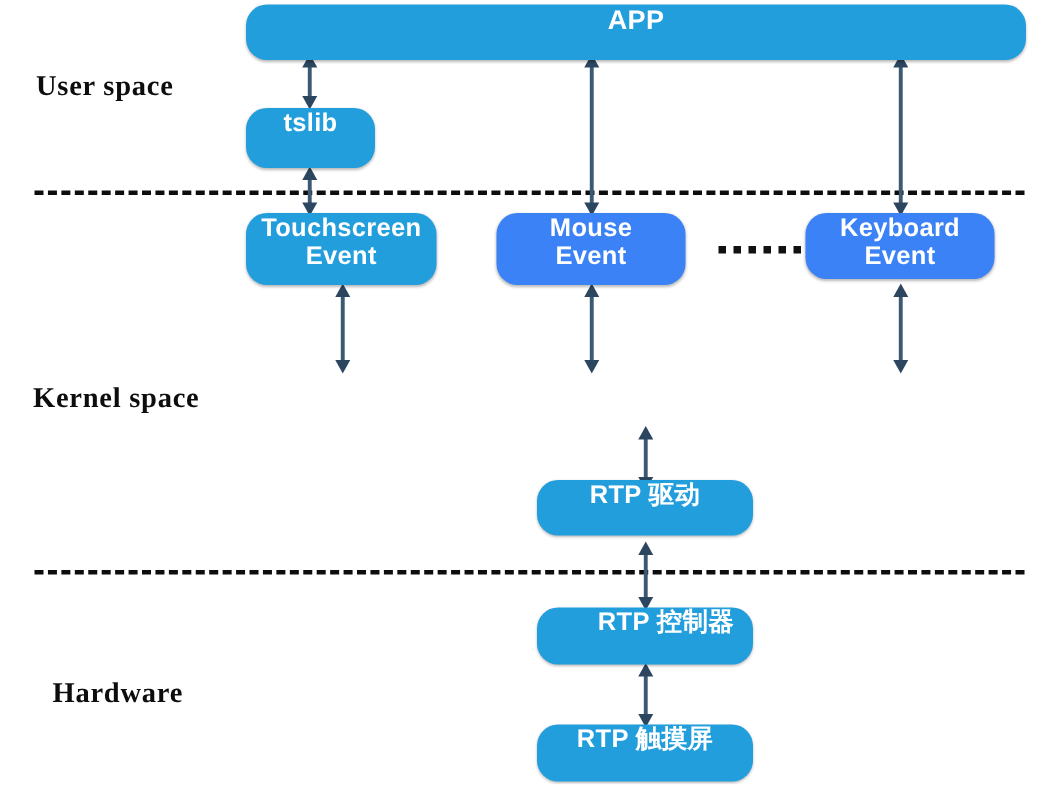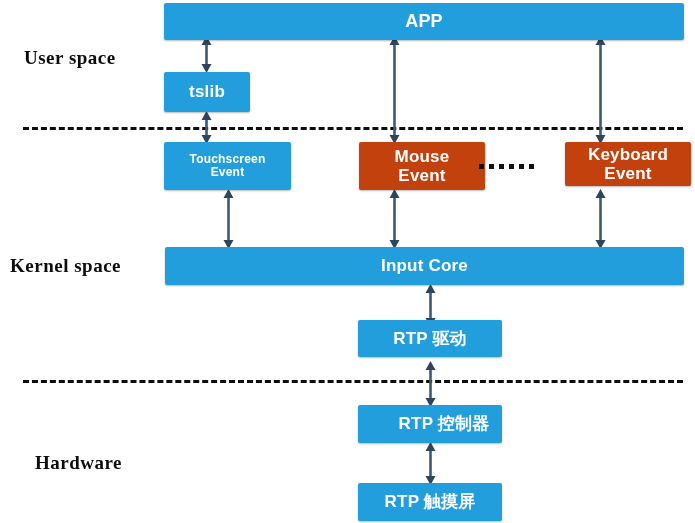--- a/index.html
+++ b/index.html
@@ -38,9 +38,8 @@
   .box {
     position: absolute;
     box-sizing: border-box;
-    border-radius: 2px;
+    border-radius: 14px;
     display: flex;
-    align-items: center;
     justify-content: center;
     text-align: center;
     color: #ffffff;

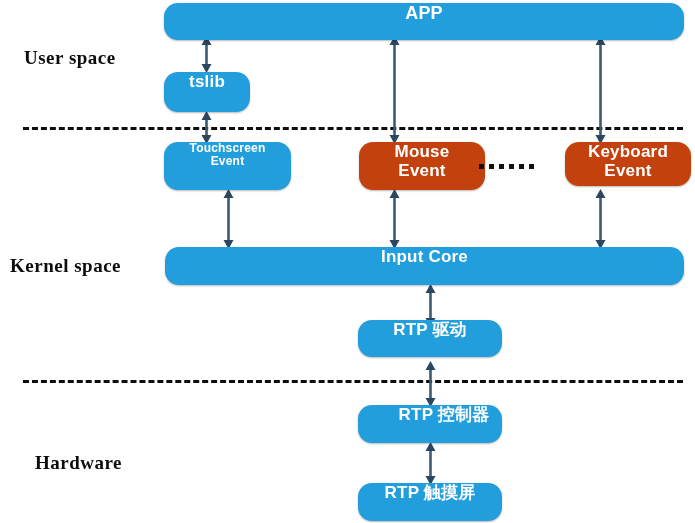--- a/index.html
+++ b/index.html
@@ -176,7 +176,7 @@
     <span class="box-text">tslib</span>
   </div>
 
-  <div class="box blue" style="left:164px; top:142px; width:127px; height:48px; font-size:12px;">
+  <div class="box blue" style="left:164px; top:142px; width:127px; height:48px; font-size:17px;">
     <span class="box-text">Touchscreen
 Event</span>
   </div>

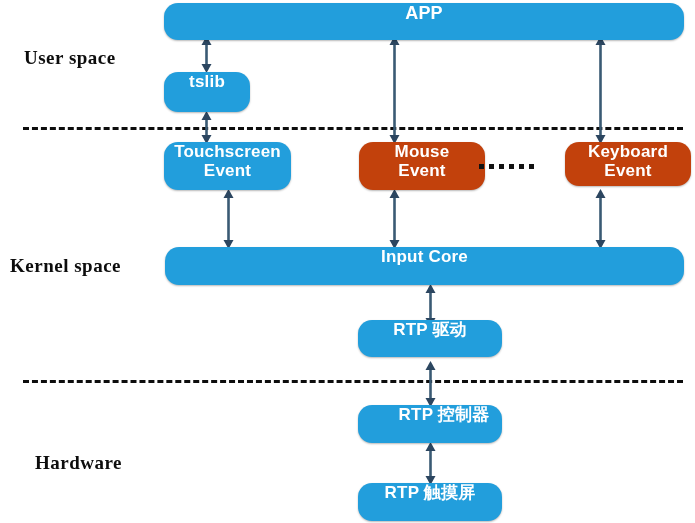--- a/index.html
+++ b/index.html
@@ -49,7 +49,7 @@
     box-shadow: 0 1px 2px rgba(0,0,0,0.28);
   }
   .box.blue   { background: #229EDC; }
-  .box.purple { background: #c2410c; margin-left: 28px; }
+  .box.purple { background: #3b82f6; }
 
   .box-text { pointer-events: none; white-space: pre-line; }
 

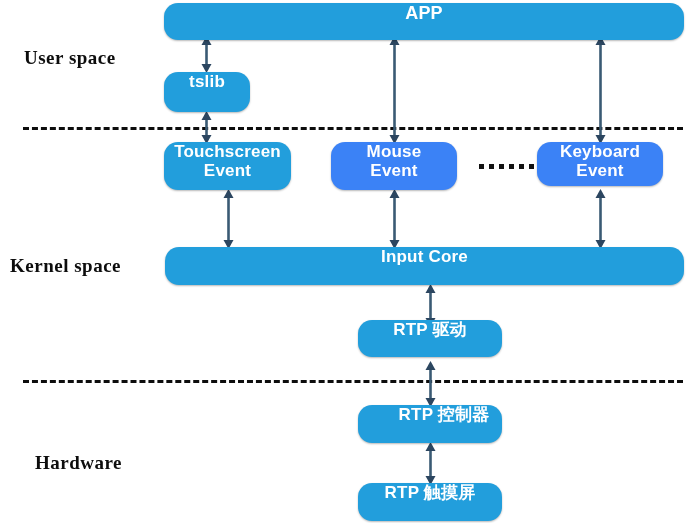--- a/index.html
+++ b/index.html
@@ -81,7 +81,7 @@
 
   <div class="layer-label" style="left:24px; top:47px;">User space</div>
 
-  <div class="layer-label" style="left:10px; top:255px;">Kernel space</div>
+  <div class="layer-label" style="left:22px; top:255px;">Kernel space</div>
 
   <div class="layer-label" style="left:35px; top:452px;">Hardware</div>
 

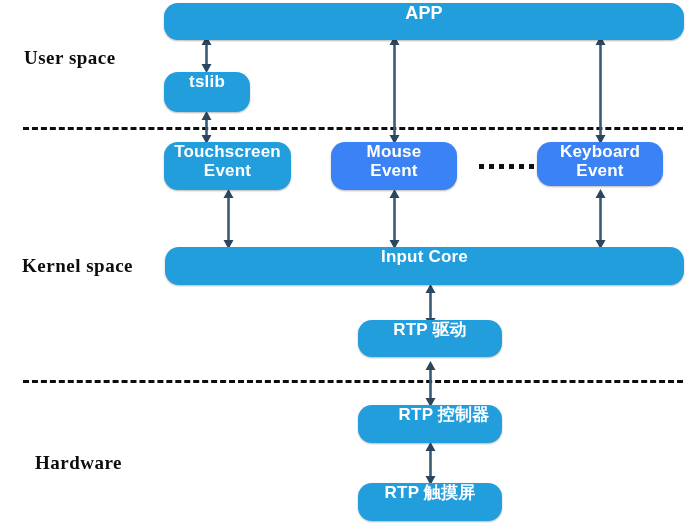--- a/index.html
+++ b/index.html
@@ -200,9 +200,6 @@
 Event</span>
   </div>
 
-  <div class="box blue" style="left:165px; top:247px; width:519px; height:38px; font-size:17px;">
-    <span class="box-text">Input Core</span>
-  </div>
 
   <div class="box blue" style="left:358px; top:320px; width:144px; height:37px; font-size:17px;">
     <span class="box-text">RTP 驱动</span>

